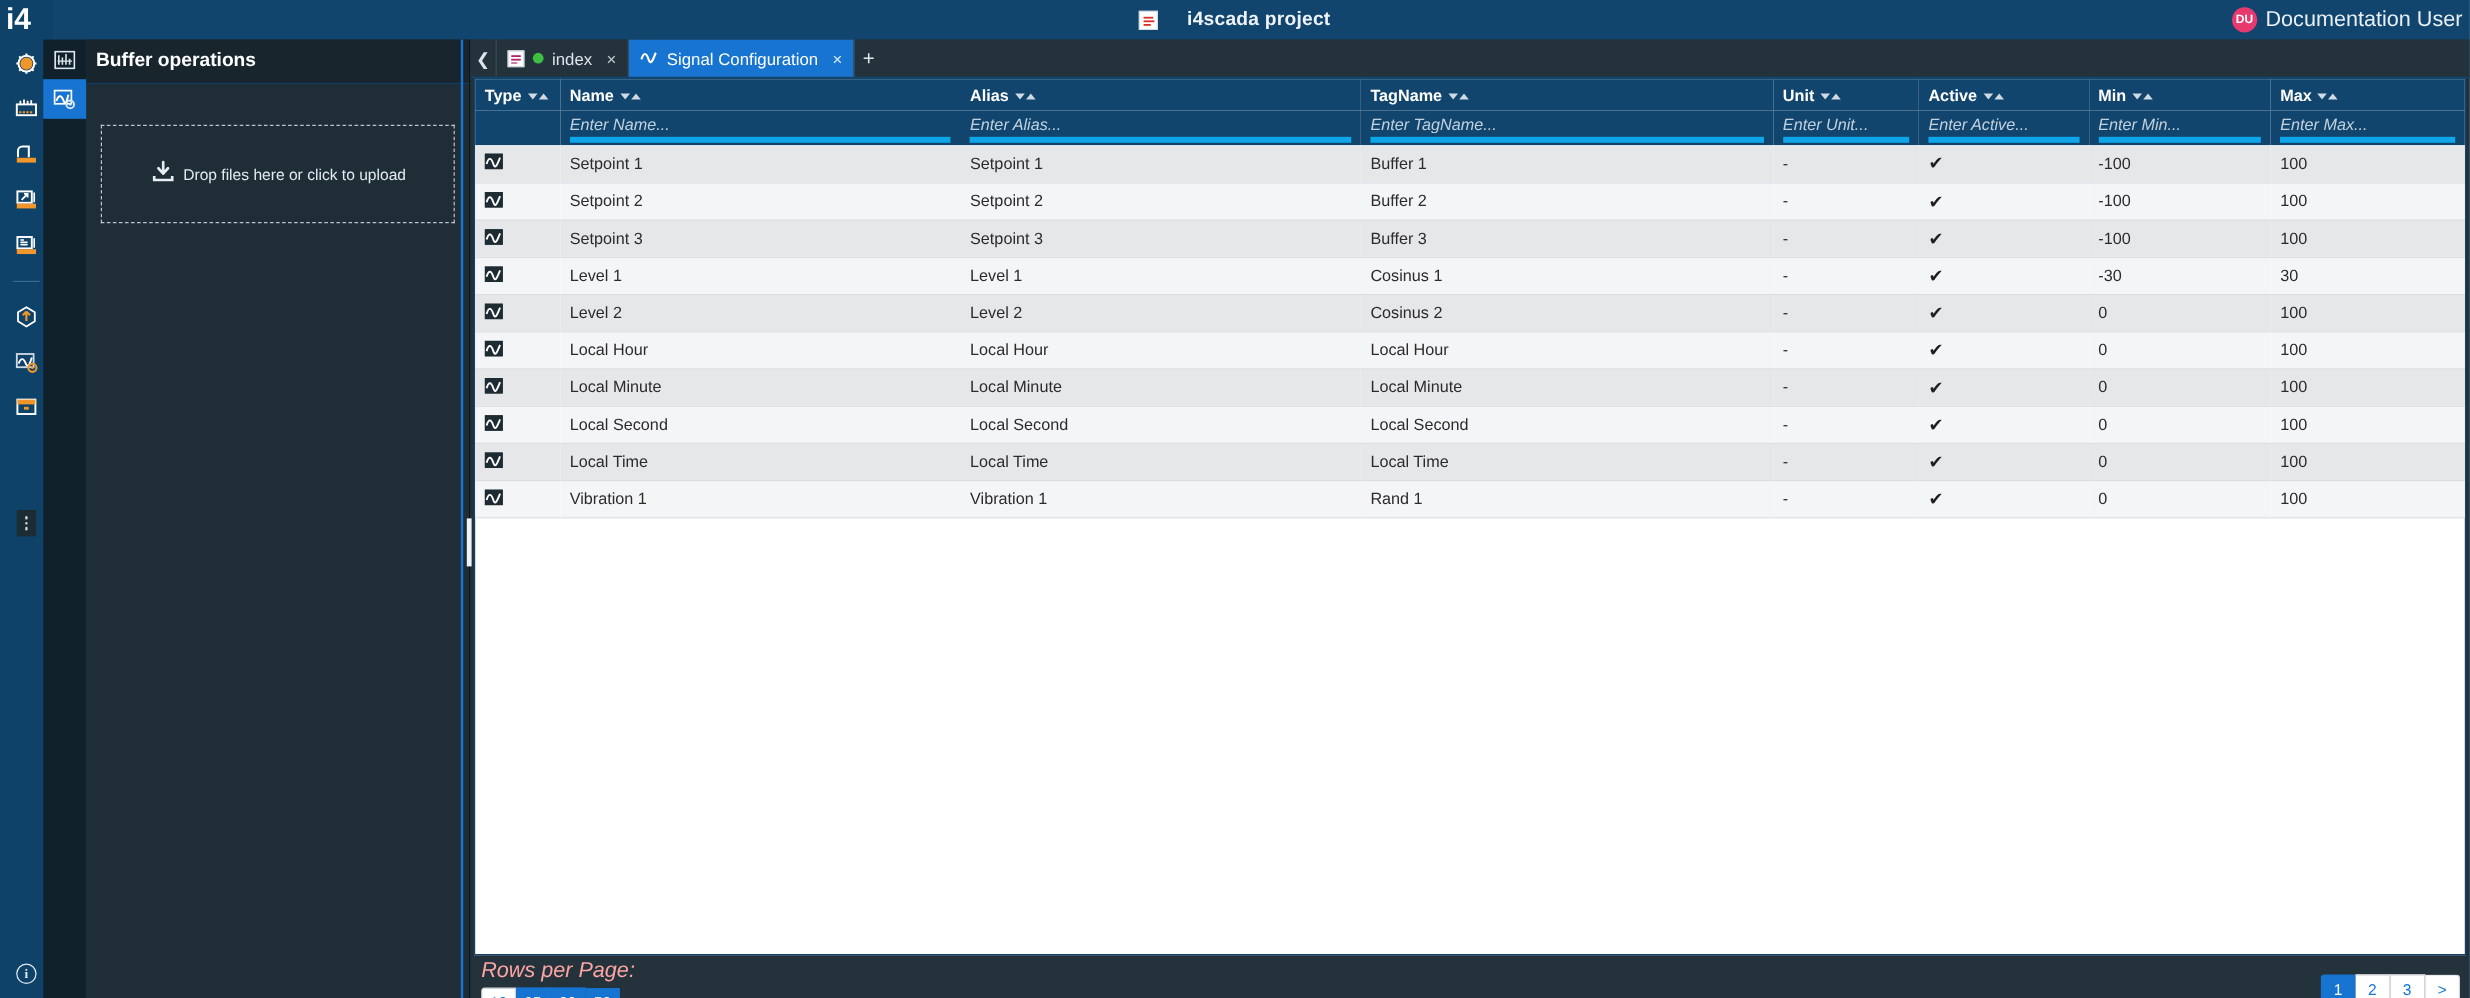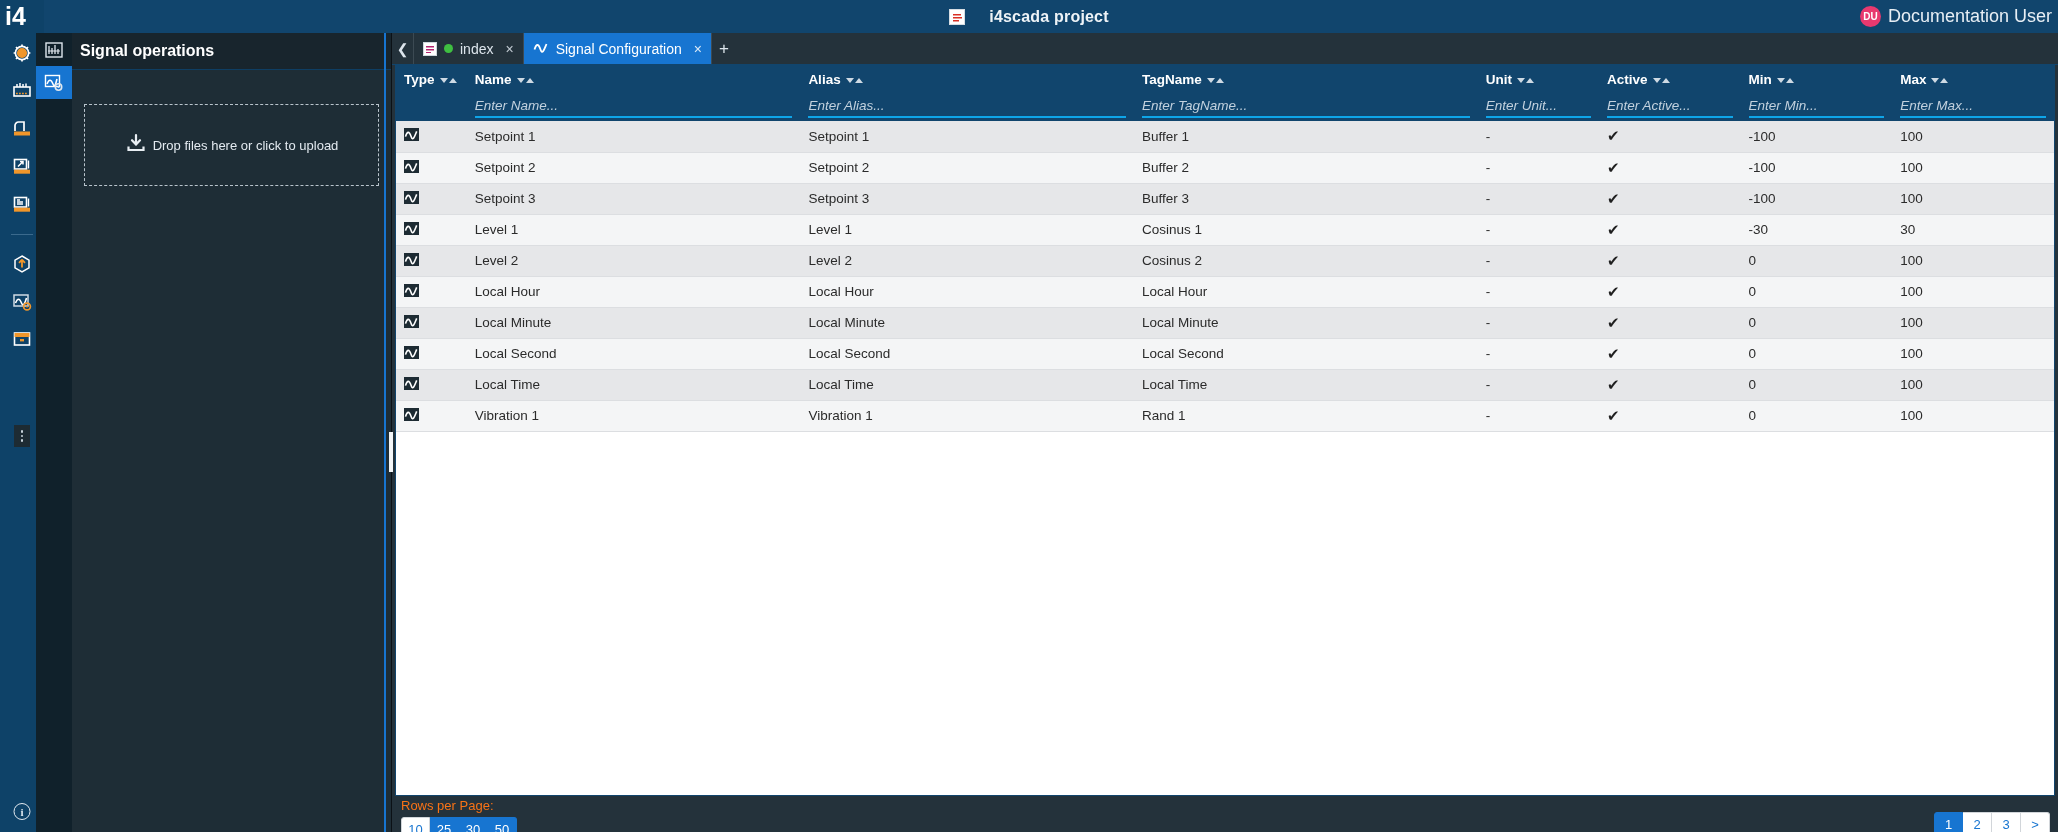--- a/index.html
+++ b/index.html
@@ -315,7 +315,7 @@
 
 <div id="leftpanel">
   <div class="lp-head">
-    <span>Signal operations</span>
+    <span>Buffer operations</span>
   </div>
   <div class="lp-body">
     <div id="dropzone">

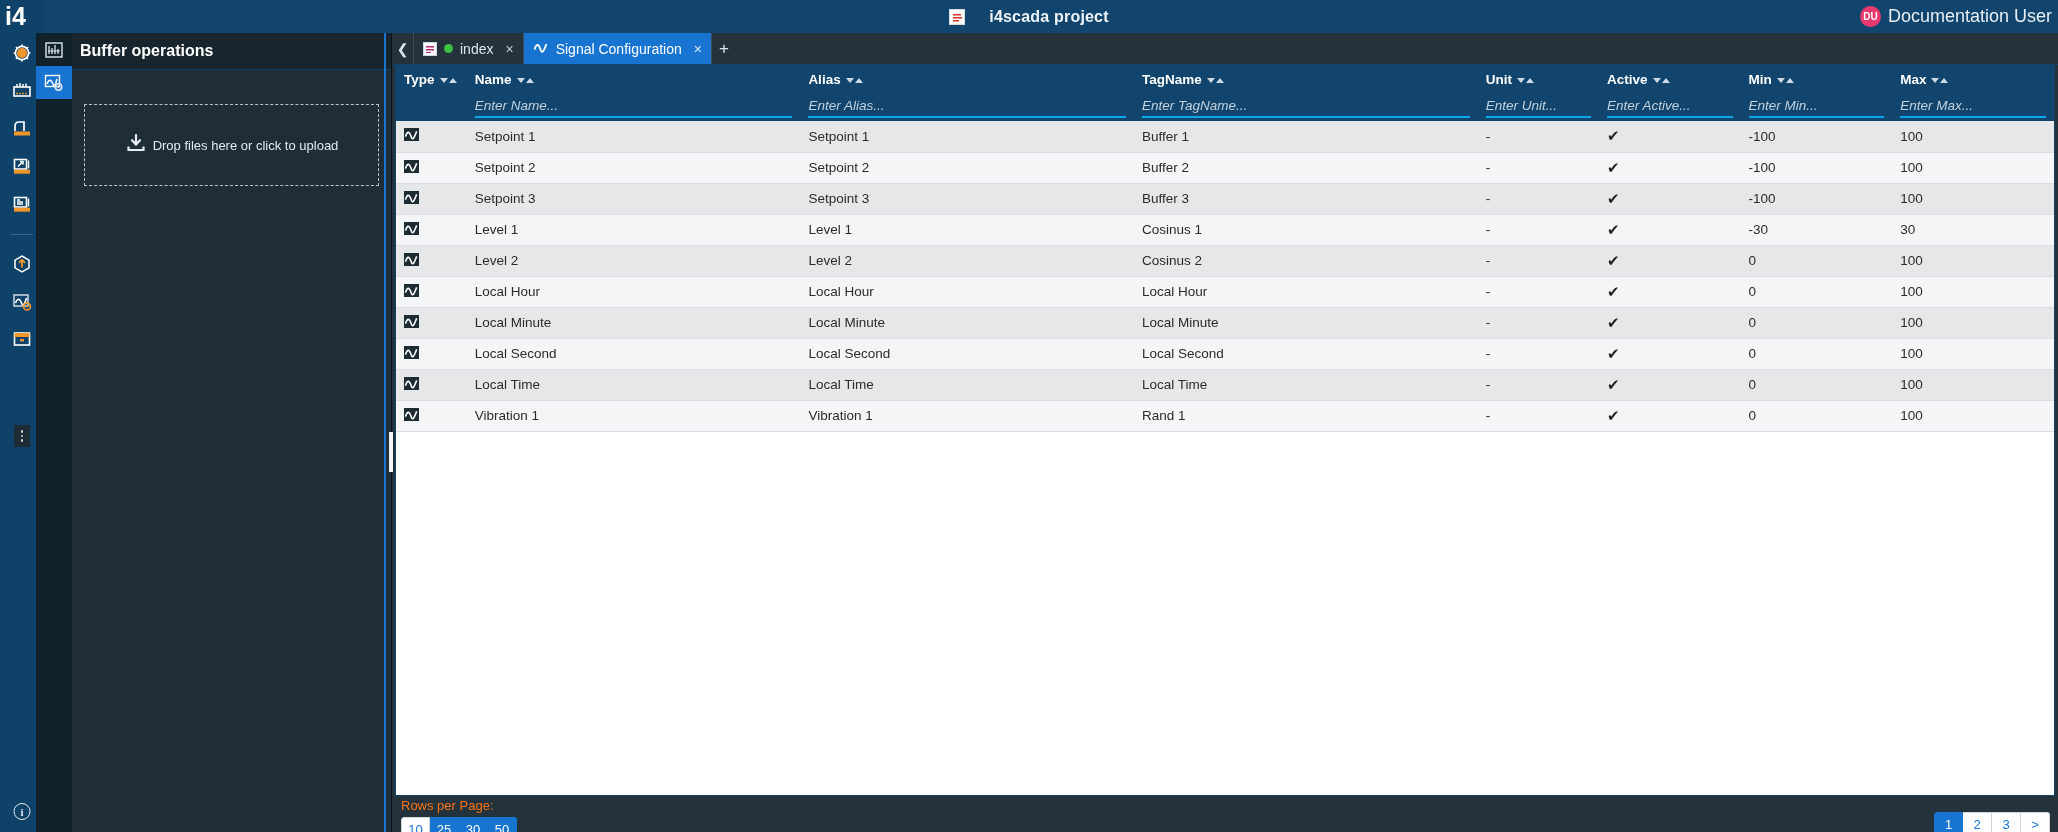--- a/index.html
+++ b/index.html
@@ -170,7 +170,7 @@
   .sortico .up { border-bottom: 5px solid #cfdae4; }
   table.grid thead tr.flt td { padding: 0 8px; vertical-align: middle; }
   .fltinput {
-    width: 100%; background: transparent; border: none; border-bottom: 2px solid #0ea5e9;
+    width: 100%; background: transparent; border: none; border-bottom: 5px solid #0ea5e9;
     color: #c8d6e2; font-style: italic; font-size: 13.5px;
     font-family: "Liberation Sans", sans-serif;
     padding: 2px 0 3px 0; outline: none;

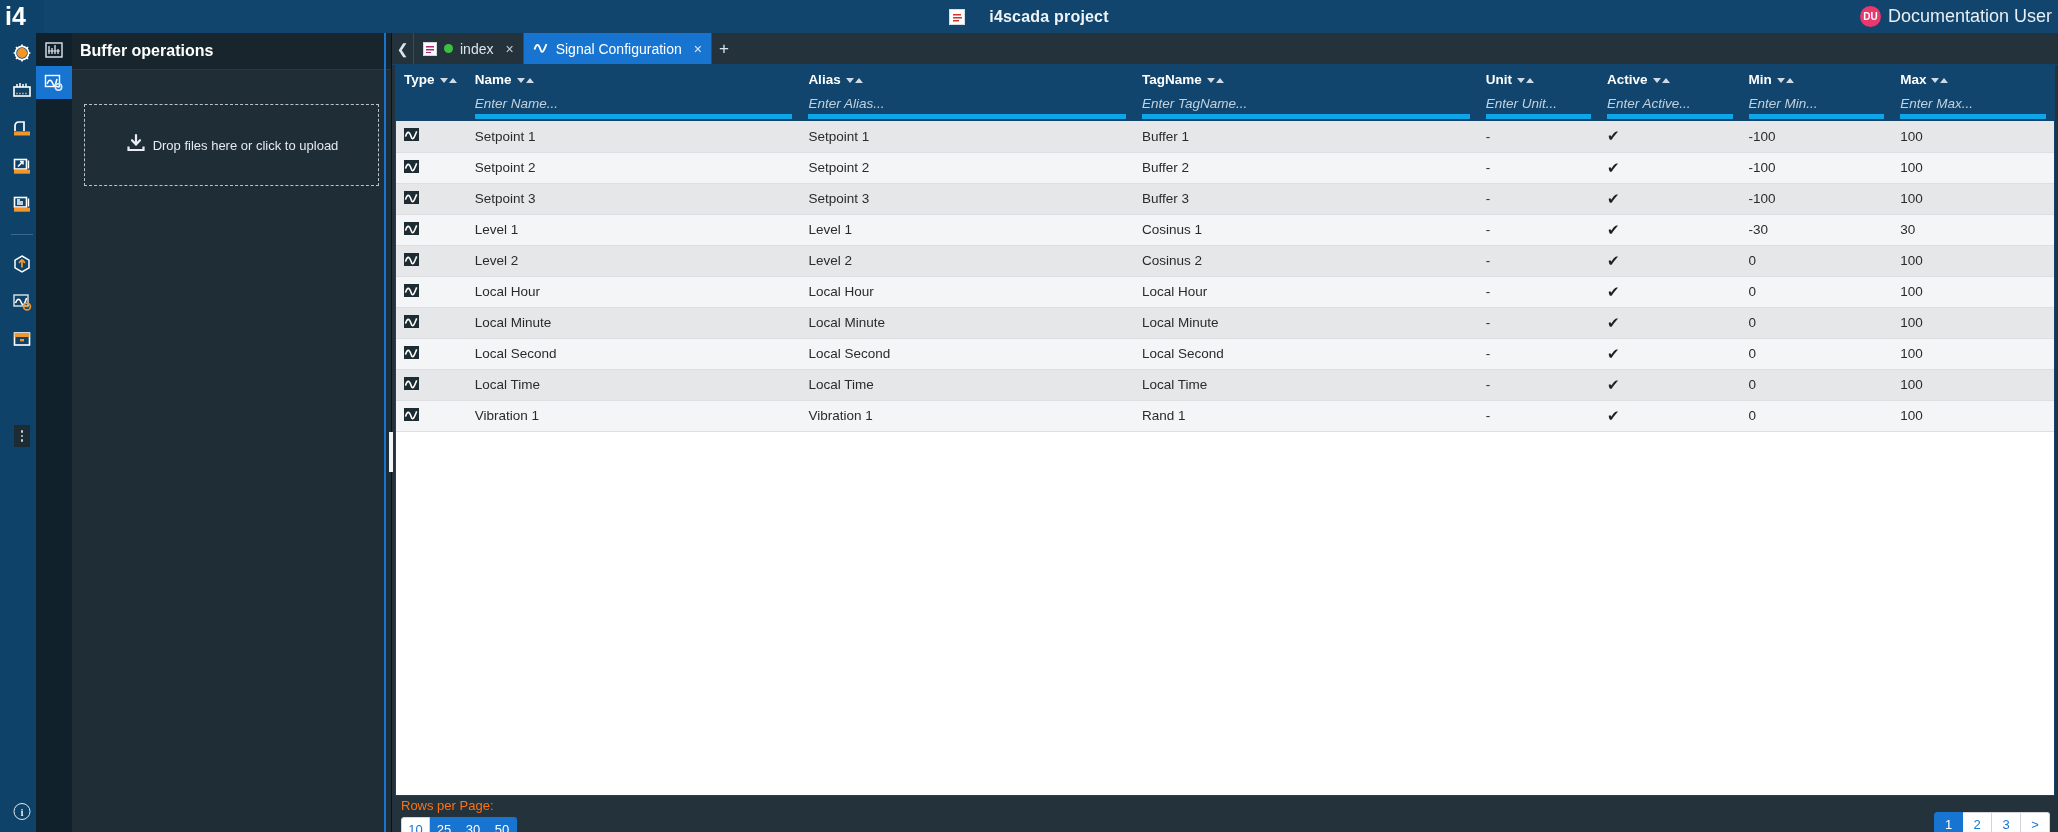--- a/index.html
+++ b/index.html
@@ -197,7 +197,7 @@
     position: absolute; left: 3px; top: 763px; width: 1660px; height: 66px;
   }
   #rows-per-page { position: absolute; left: 6px; top: 2px; }
-  #rows-per-page .rpp-label { color: #f97316; font-size: 13px; }
+  #rows-per-page .rpp-label { color: #fca5a5; font-size: 18px; font-style: italic; }
   #rows-per-page .rpp-btns { display: flex; margin-top: 4px; }
   .pbtn {
     min-width: 29px; height: 24px; border: 1px solid #d2d6da; border-left: none;

